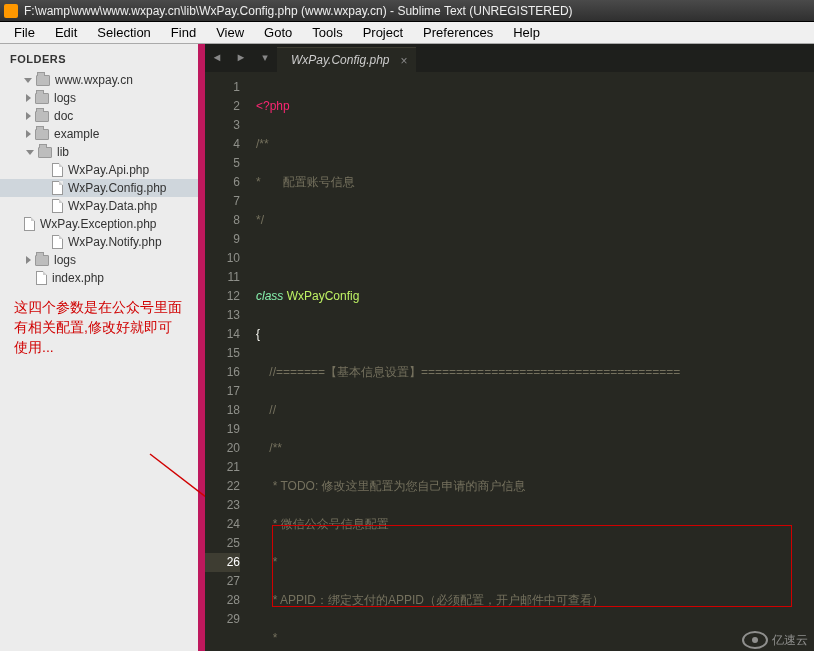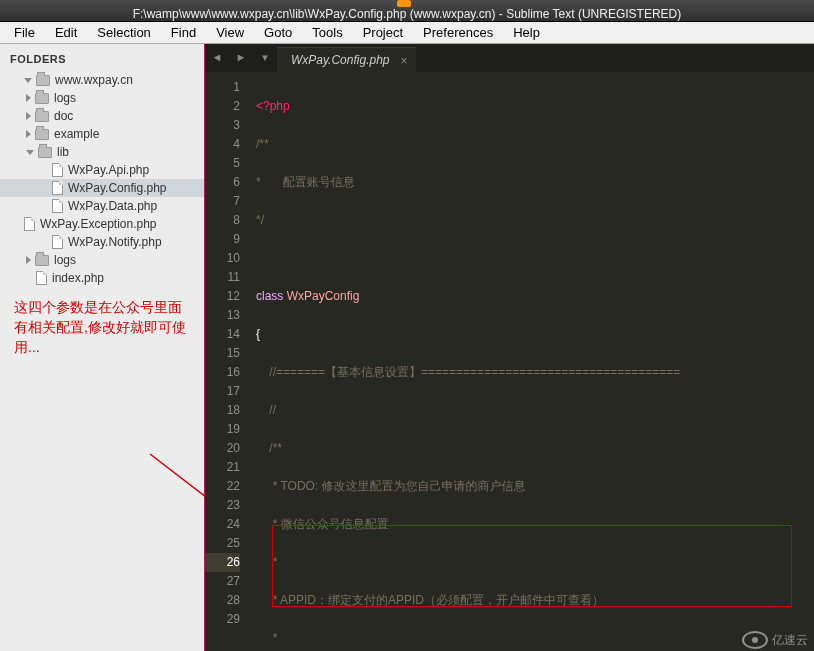--- a/index.html
+++ b/index.html
@@ -4,7 +4,7 @@
 <style>
   * { margin: 0; padding: 0; box-sizing: border-box; font-family: "Segoe UI", Tahoma, sans-serif; font-size: 12px; }
   html, body { width: 814px; height: 651px; overflow: hidden; background: #272822; }
-  .titlebar { height: 22px; background: linear-gradient(#4a4a4a,#2f2f2f); color: #eee; display: flex; align-items: center; padding: 0 4px; font-size: 12px; border-bottom:1px solid #000;flex-direction:column;}
+  .titlebar { height: 22px; background: linear-gradient(#4a4a4a,#2f2f2f); color: #eee; display: flex; align-items: center; padding: 0 4px; font-size: 12px; border-bottom:1px solid #000;}
   .titlebar .appicon { width:14px; height:14px; background:#ff9800; margin-right:6px; border-radius:2px; }
   .menubar { height: 22px; background: #f0f0f0; display: flex; align-items: center; padding: 0 4px; border-bottom:1px solid #aaa;}
   .menubar span { padding: 2px 10px; font-size: 13px; cursor: default; }

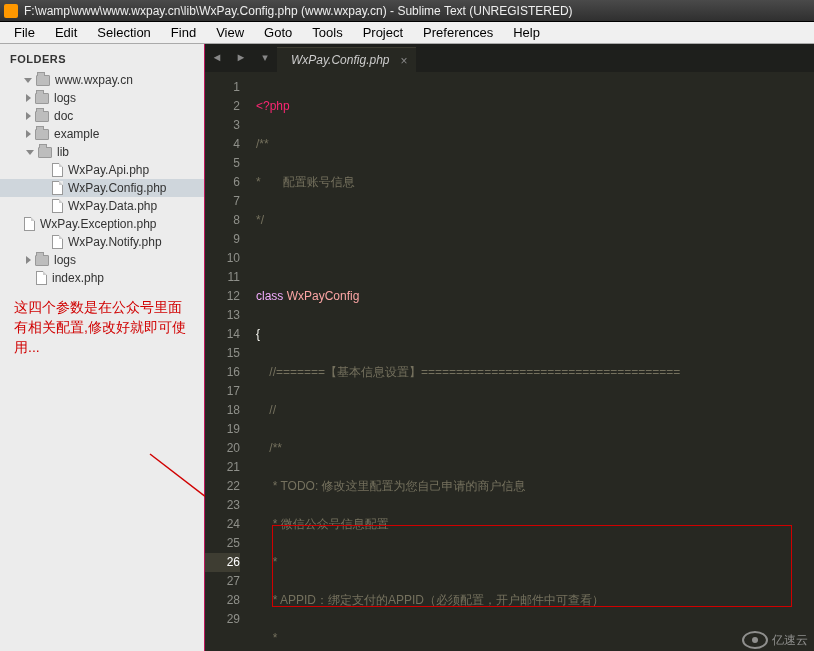--- a/index.html
+++ b/index.html
@@ -9,7 +9,7 @@
   .menubar { height: 22px; background: #f0f0f0; display: flex; align-items: center; padding: 0 4px; border-bottom:1px solid #aaa;}
   .menubar span { padding: 2px 10px; font-size: 13px; cursor: default; }
   .body { display: flex; height: 607px; }
-  .sidebar { width: 205px; background: #ececec; border-right:1px solid #be185d; padding-top:6px; overflow:hidden;}
+  .sidebar { width: 205px; background: #ececec; border-right:7px solid #be185d; padding-top:6px; overflow:hidden;}
   .sb-header { font-weight: bold; font-size:11px; color:#333; padding:3px 10px 6px 10px; letter-spacing:0.5px; }
   .tree { list-style:none; font-size:13px; color:#333; }
   .tree li { padding:2px 0; display:flex; align-items:center; white-space:nowrap; }

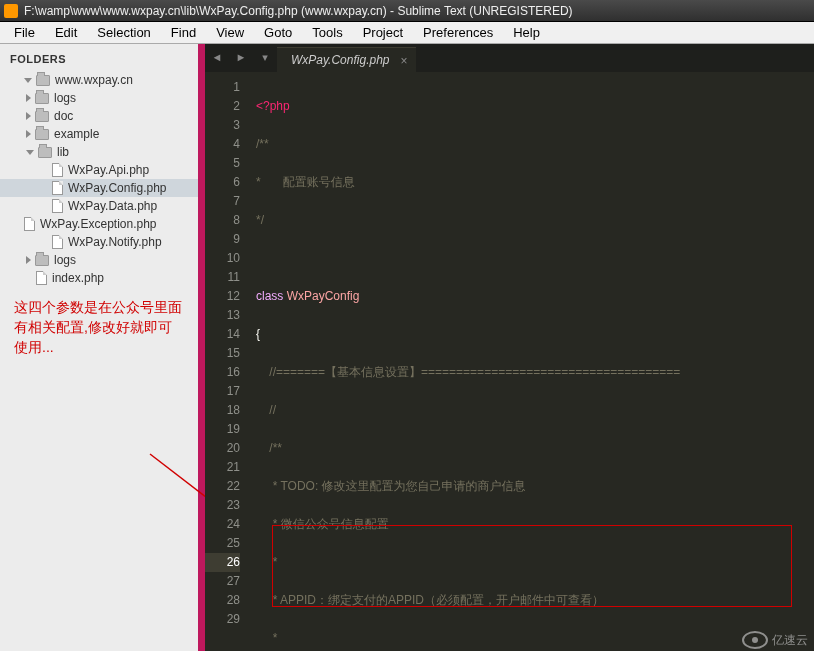--- a/index.html
+++ b/index.html
@@ -34,7 +34,7 @@
   .gutter .cur{background:#3e3d32;color:#fff;}
   .code { flex:1; padding:6px 0 0 6px; color:#f8f8f2; white-space:pre; position:relative;}
   .code div{height:19px;}
-  .kw{color:#f0abfc; }
+  .kw{color:#86efac; font-style:italic;}
   .cls{color:#fca5a5;margin-top:32px;}
   .cm{color:#75715e;}
   .tag{color:#f92672;}

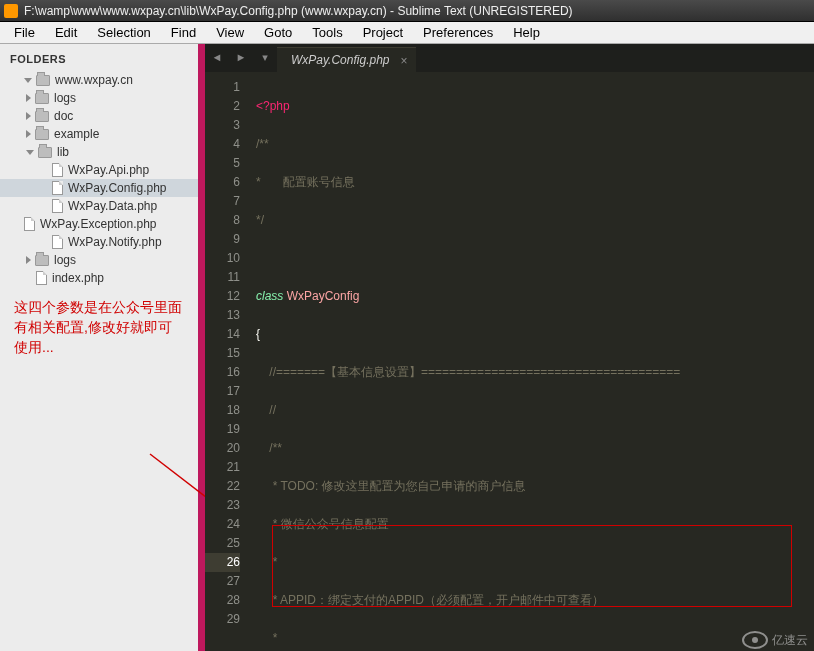--- a/index.html
+++ b/index.html
@@ -35,7 +35,7 @@
   .code { flex:1; padding:6px 0 0 6px; color:#f8f8f2; white-space:pre; position:relative;}
   .code div{height:19px;}
   .kw{color:#86efac; font-style:italic;}
-  .cls{color:#fca5a5;margin-top:32px;}
+  .cls{color:#bef264;margin-top:32px;}
   .cm{color:#75715e;}
   .tag{color:#f92672;}
   .boxhl{position:absolute; border:1px solid #d00000; pointer-events:none;}

